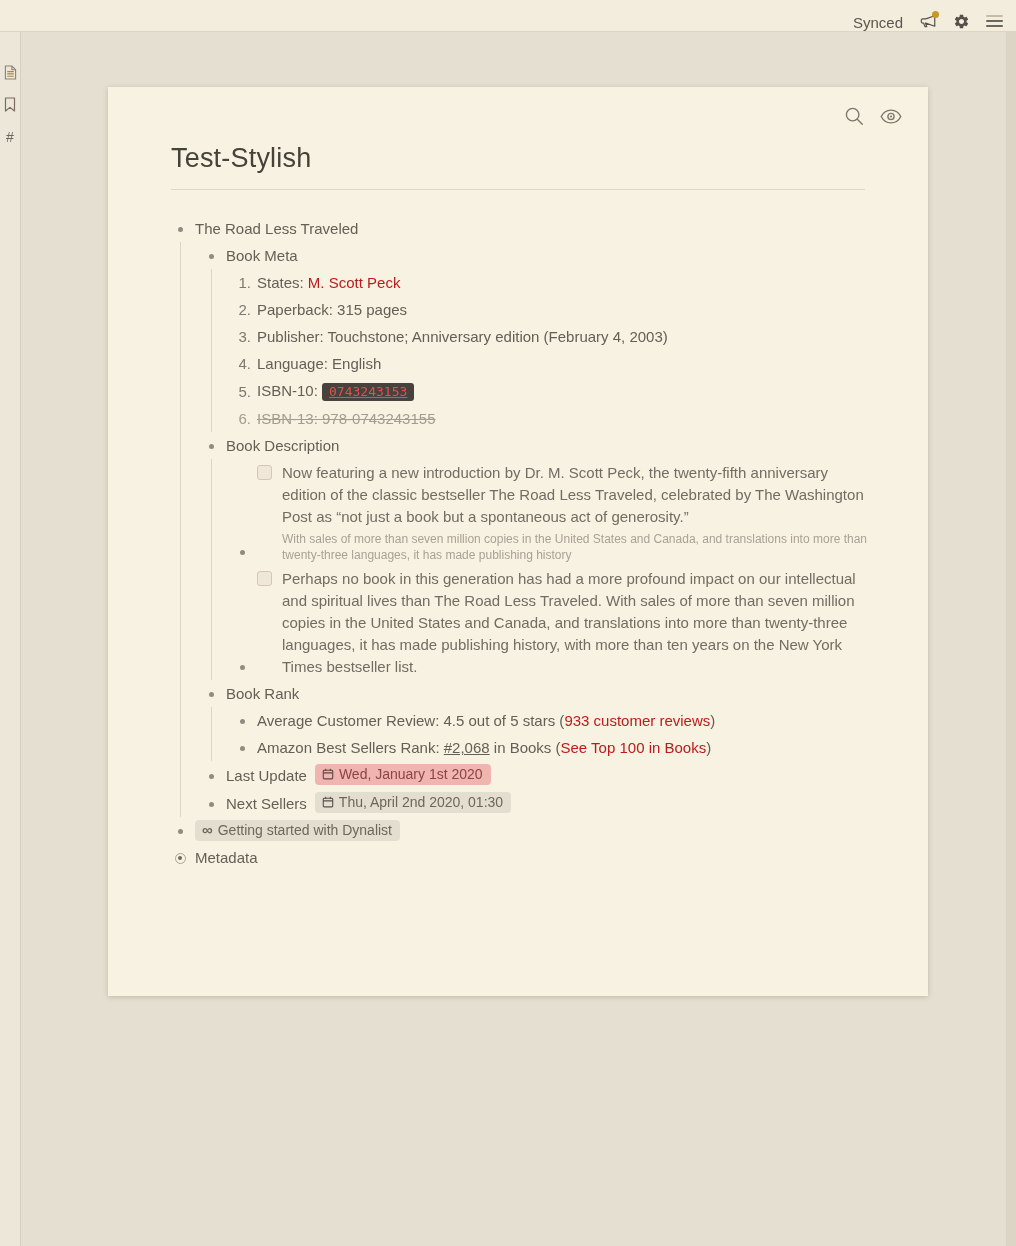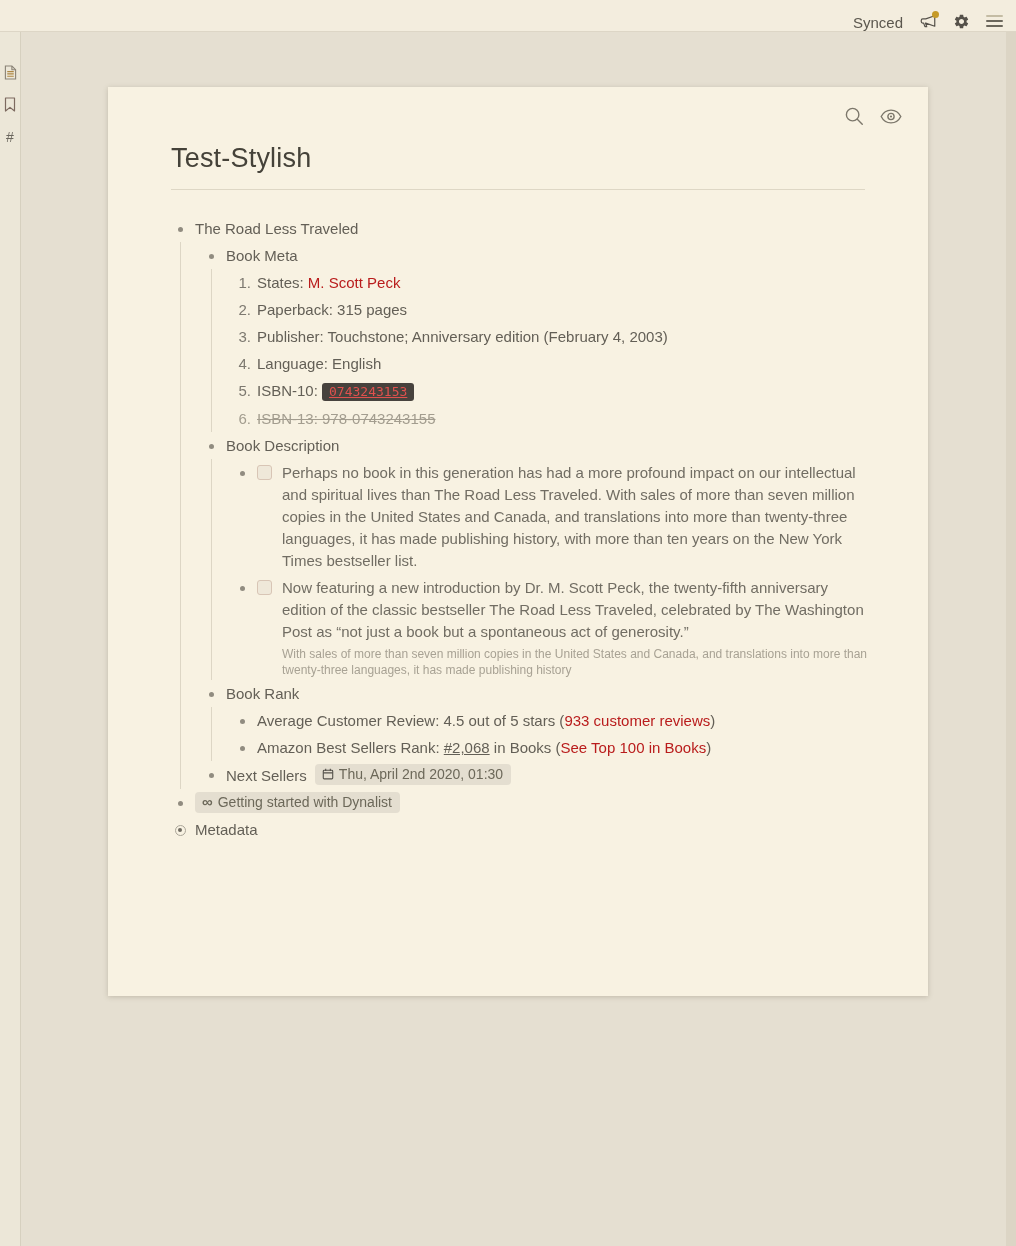--- a/index.html
+++ b/index.html
@@ -51,7 +51,7 @@
 
   
   .outline { margin:25px 60px 0 63px; font-size:15px; line-height:22px; }
-  .row { display:flex; align-items:flex-start; padding:3px 0 2px 0; }
+  .row { display:flex; align-items:flex-end; padding:3px 0 2px 0; }
   .bullet { flex:none; width:18px; margin-right:6px; display:flex; align-items:center; justify-content:center; height:22px; cursor:pointer; }
   .dot { width:5px; height:5px; border-radius:50%; background:#918c80; }
   .bullet.num { display:block; text-align:right; color:#7d7970; }

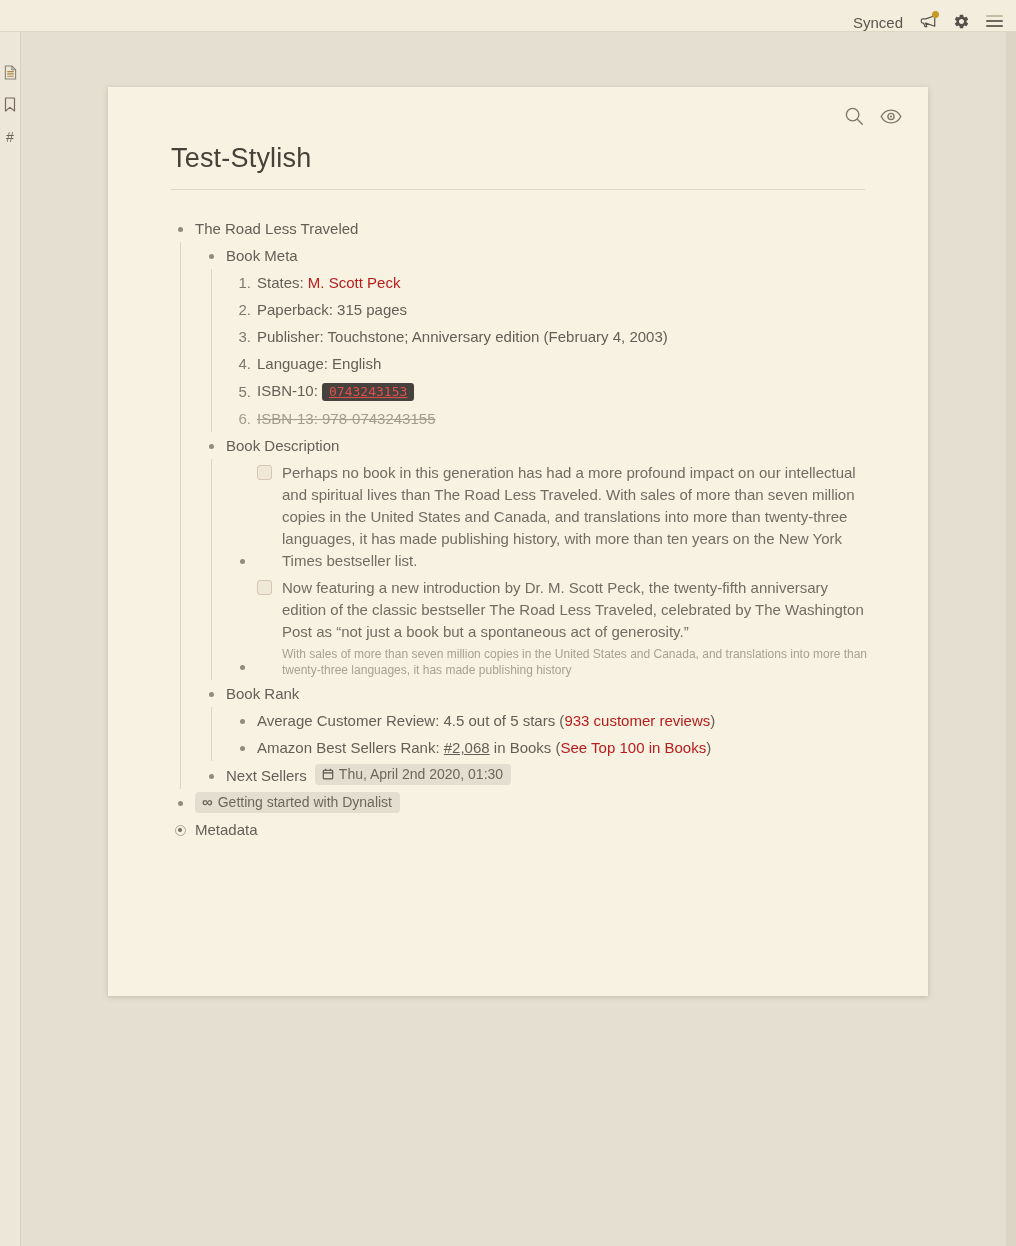--- a/index.html
+++ b/index.html
@@ -217,7 +217,8 @@
                 </span>
               <div class="content">
                 <span class="checkbox"></span>
-                <span>Perhaps no book in this generation has had a more profound impact on our intellectual and spiritual lives than The Road Less Traveled. With sales of more than seven million copies in the United States and Canada, and translations into more than twenty-three languages, it has made publishing history, with more than ten years on the New York Times bestseller list.</span>
+                <span>Now featuring a new introduction by Dr. M. Scott Peck, the twenty-fifth anniversary edition of the classic bestseller The Road Less Traveled, celebrated by The Washington Post as “not just a book but a spontaneous act of generosity.”</span>
+                <div class="note">With sales of more than seven million copies in the United States and Canada, and translations into more than twenty-three languages, it has made publishing history</div>
               </div>
             </div>
             <div class="row row-check para">
@@ -226,8 +227,7 @@
                 </span>
               <div class="content">
                 <span class="checkbox"></span>
-                <span>Now featuring a new introduction by Dr. M. Scott Peck, the twenty-fifth anniversary edition of the classic bestseller The Road Less Traveled, celebrated by The Washington Post as “not just a book but a spontaneous act of generosity.”</span>
-                <div class="note">With sales of more than seven million copies in the United States and Canada, and translations into more than twenty-three languages, it has made publishing history</div>
+                <span>Perhaps no book in this generation has had a more profound impact on our intellectual and spiritual lives than The Road Less Traveled. With sales of more than seven million copies in the United States and Canada, and translations into more than twenty-three languages, it has made publishing history, with more than ten years on the New York Times bestseller list.</span>
               </div>
             </div>
           </div>

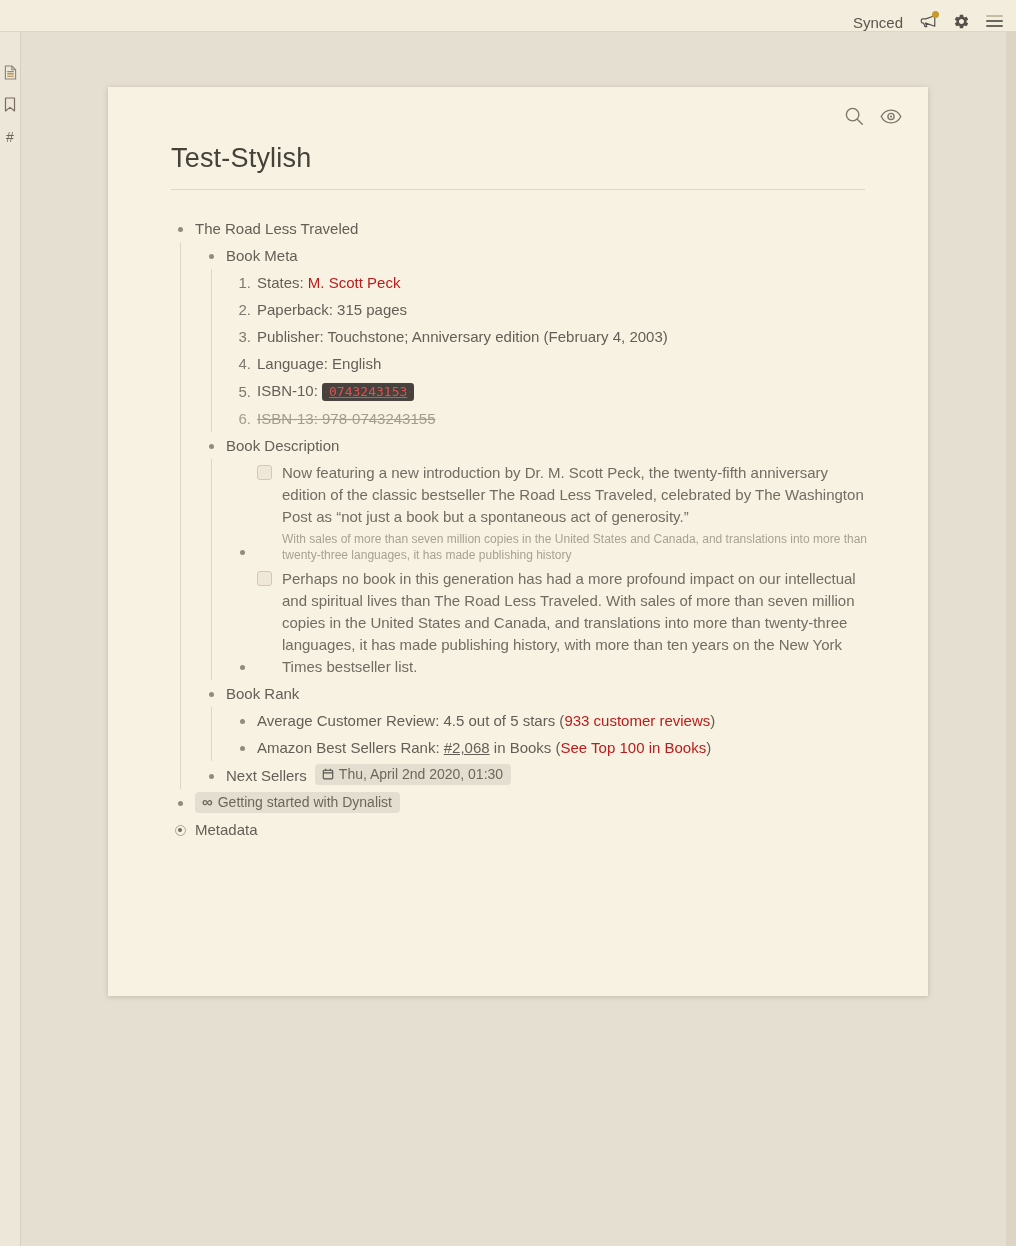--- a/index.html
+++ b/index.html
@@ -256,6 +256,22 @@
           </div>
         </div>
 
+        <div class="row">
+          <span class="bullet">
+              <span class="dot"></span>
+            </span>
+          <div class="content">
+            <span>Last Update</span><span class="badge badge-date">
+                <span class="cal">
+                  <svg width="12" height="12" viewBox="0 0 14 14" fill="none" stroke="currentColor" stroke-width="1.3">
+                    <rect x="1.5" y="2.7" width="11" height="10" rx="1"></rect>
+                    <path d="M1.5 5.7h11M4.3 1v2.6M9.7 1v2.6"></path>
+                  </svg>
+                </span>
+                <span>Wed, January 1st 2020</span>
+              </span>
+          </div>
+        </div>
 
         <div class="row">
           <span class="bullet">

